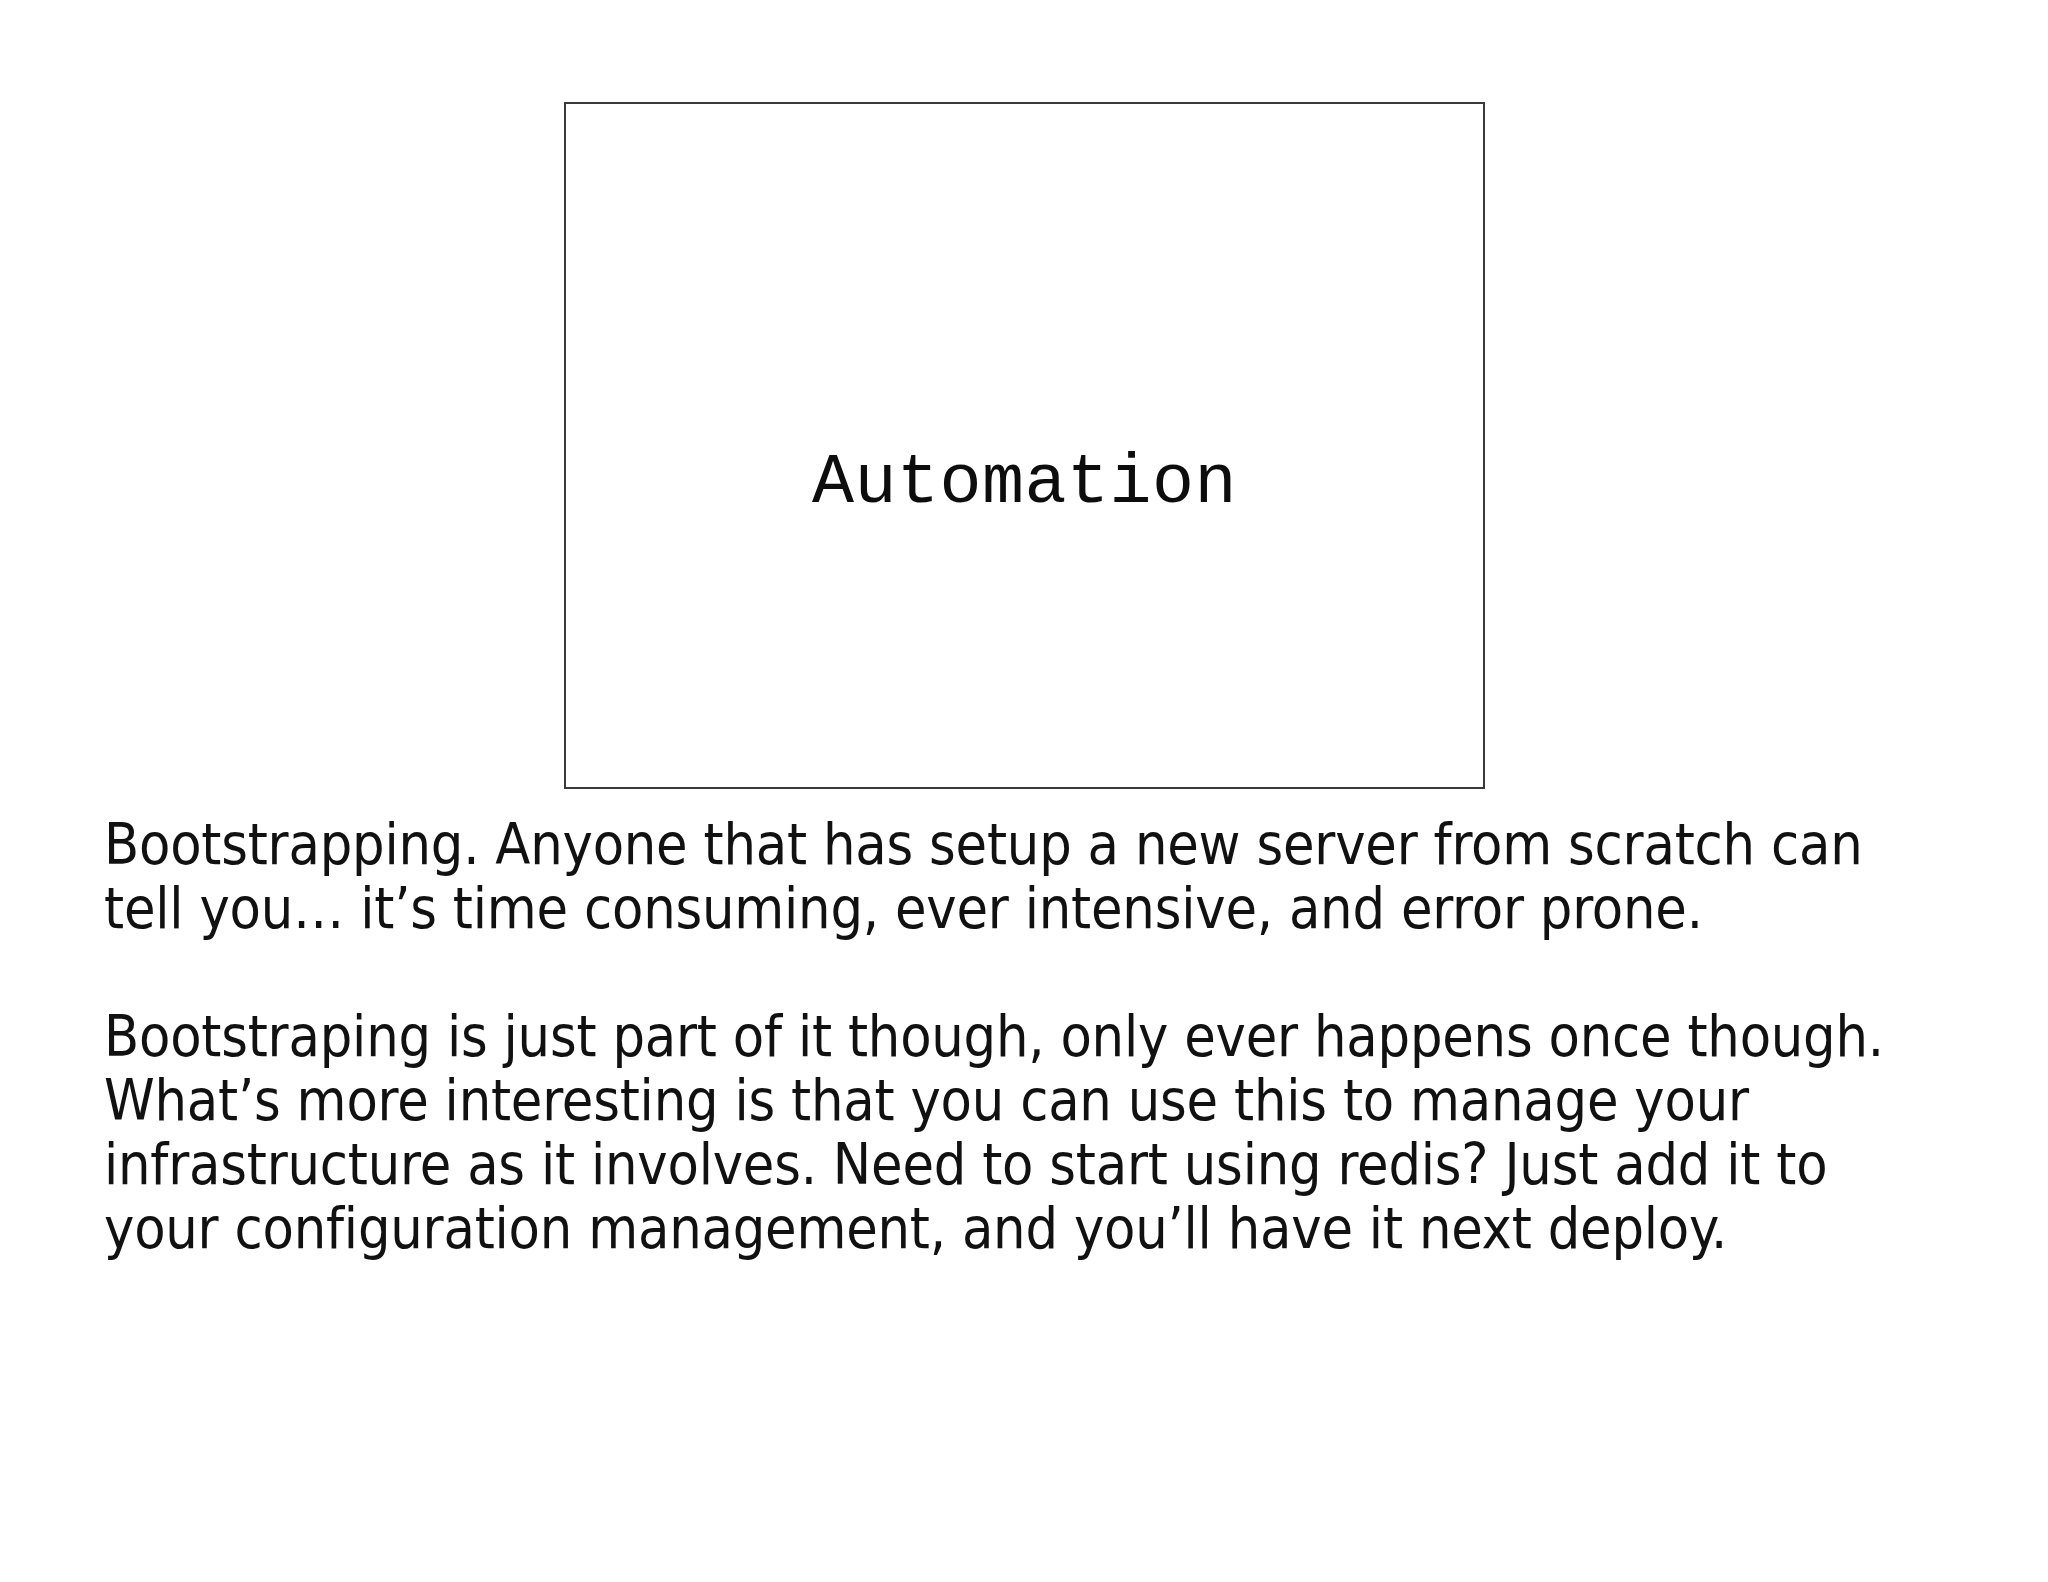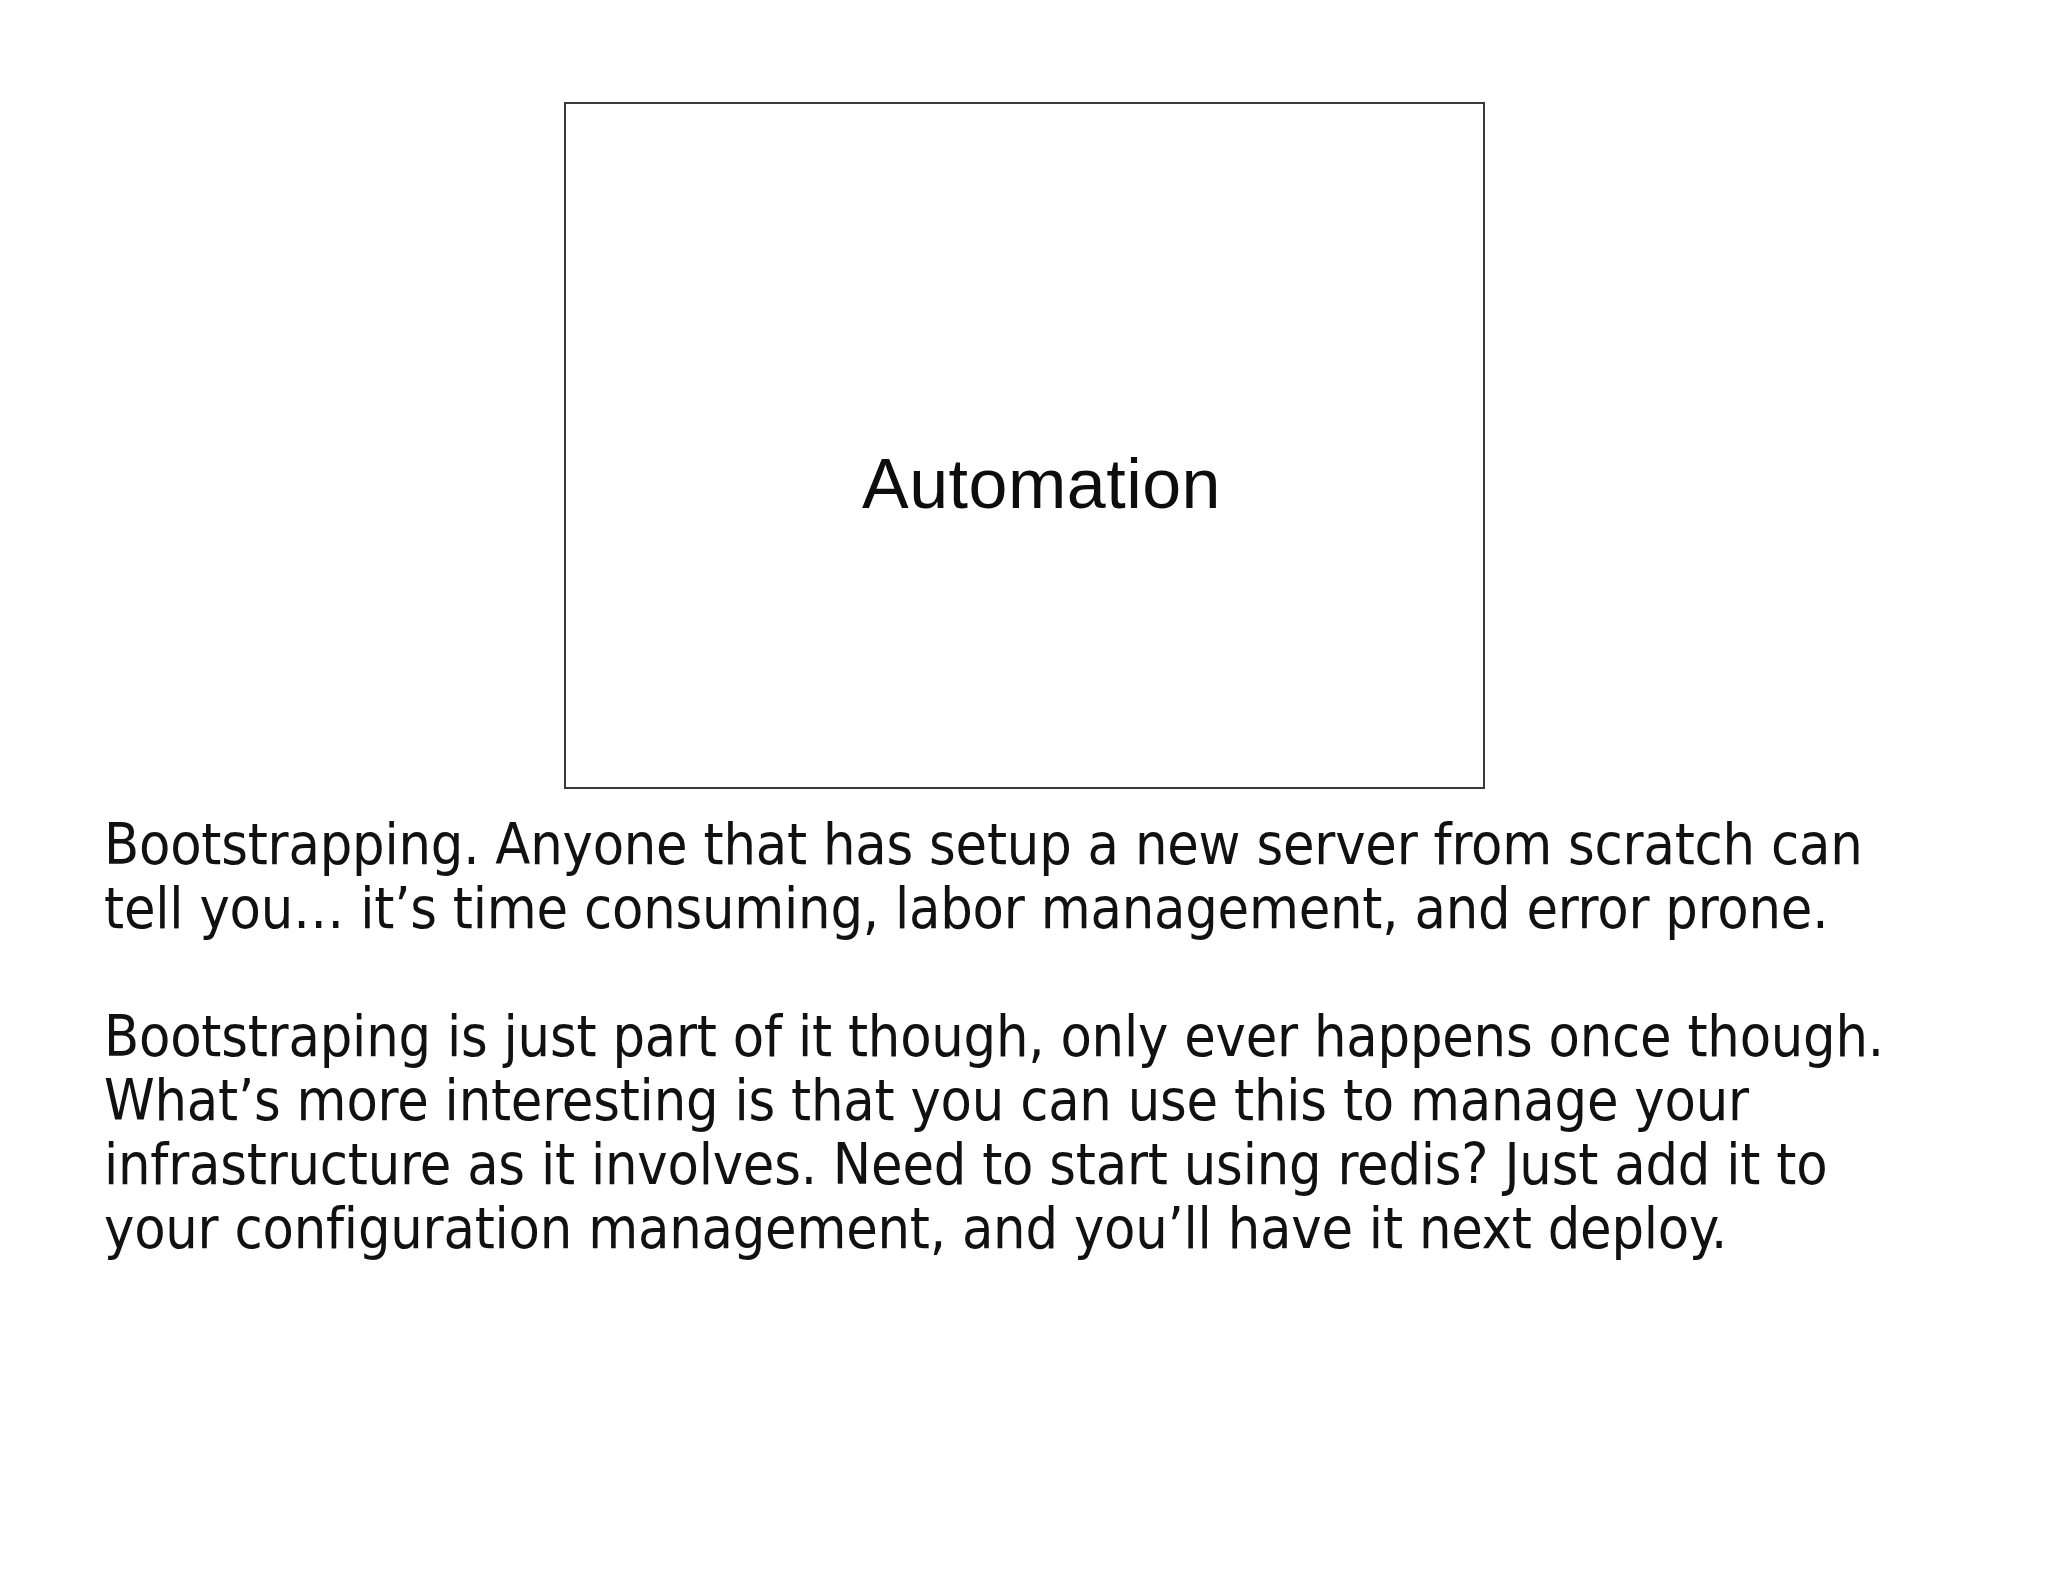--- a/index.html
+++ b/index.html
@@ -36,13 +36,13 @@
 
   .slide-title {
     position: absolute;
-    left: 17px;
+    left: 0;
     top: 0;
     width: 100%;
     
     padding-top: 345px;
     text-align: center;
-    font-family: Liberation Sans, sans-serif;
+    font-family: Liberation Mono, monospace;
     font-weight: 400;
     font-size: 70px;
     line-height: 1;

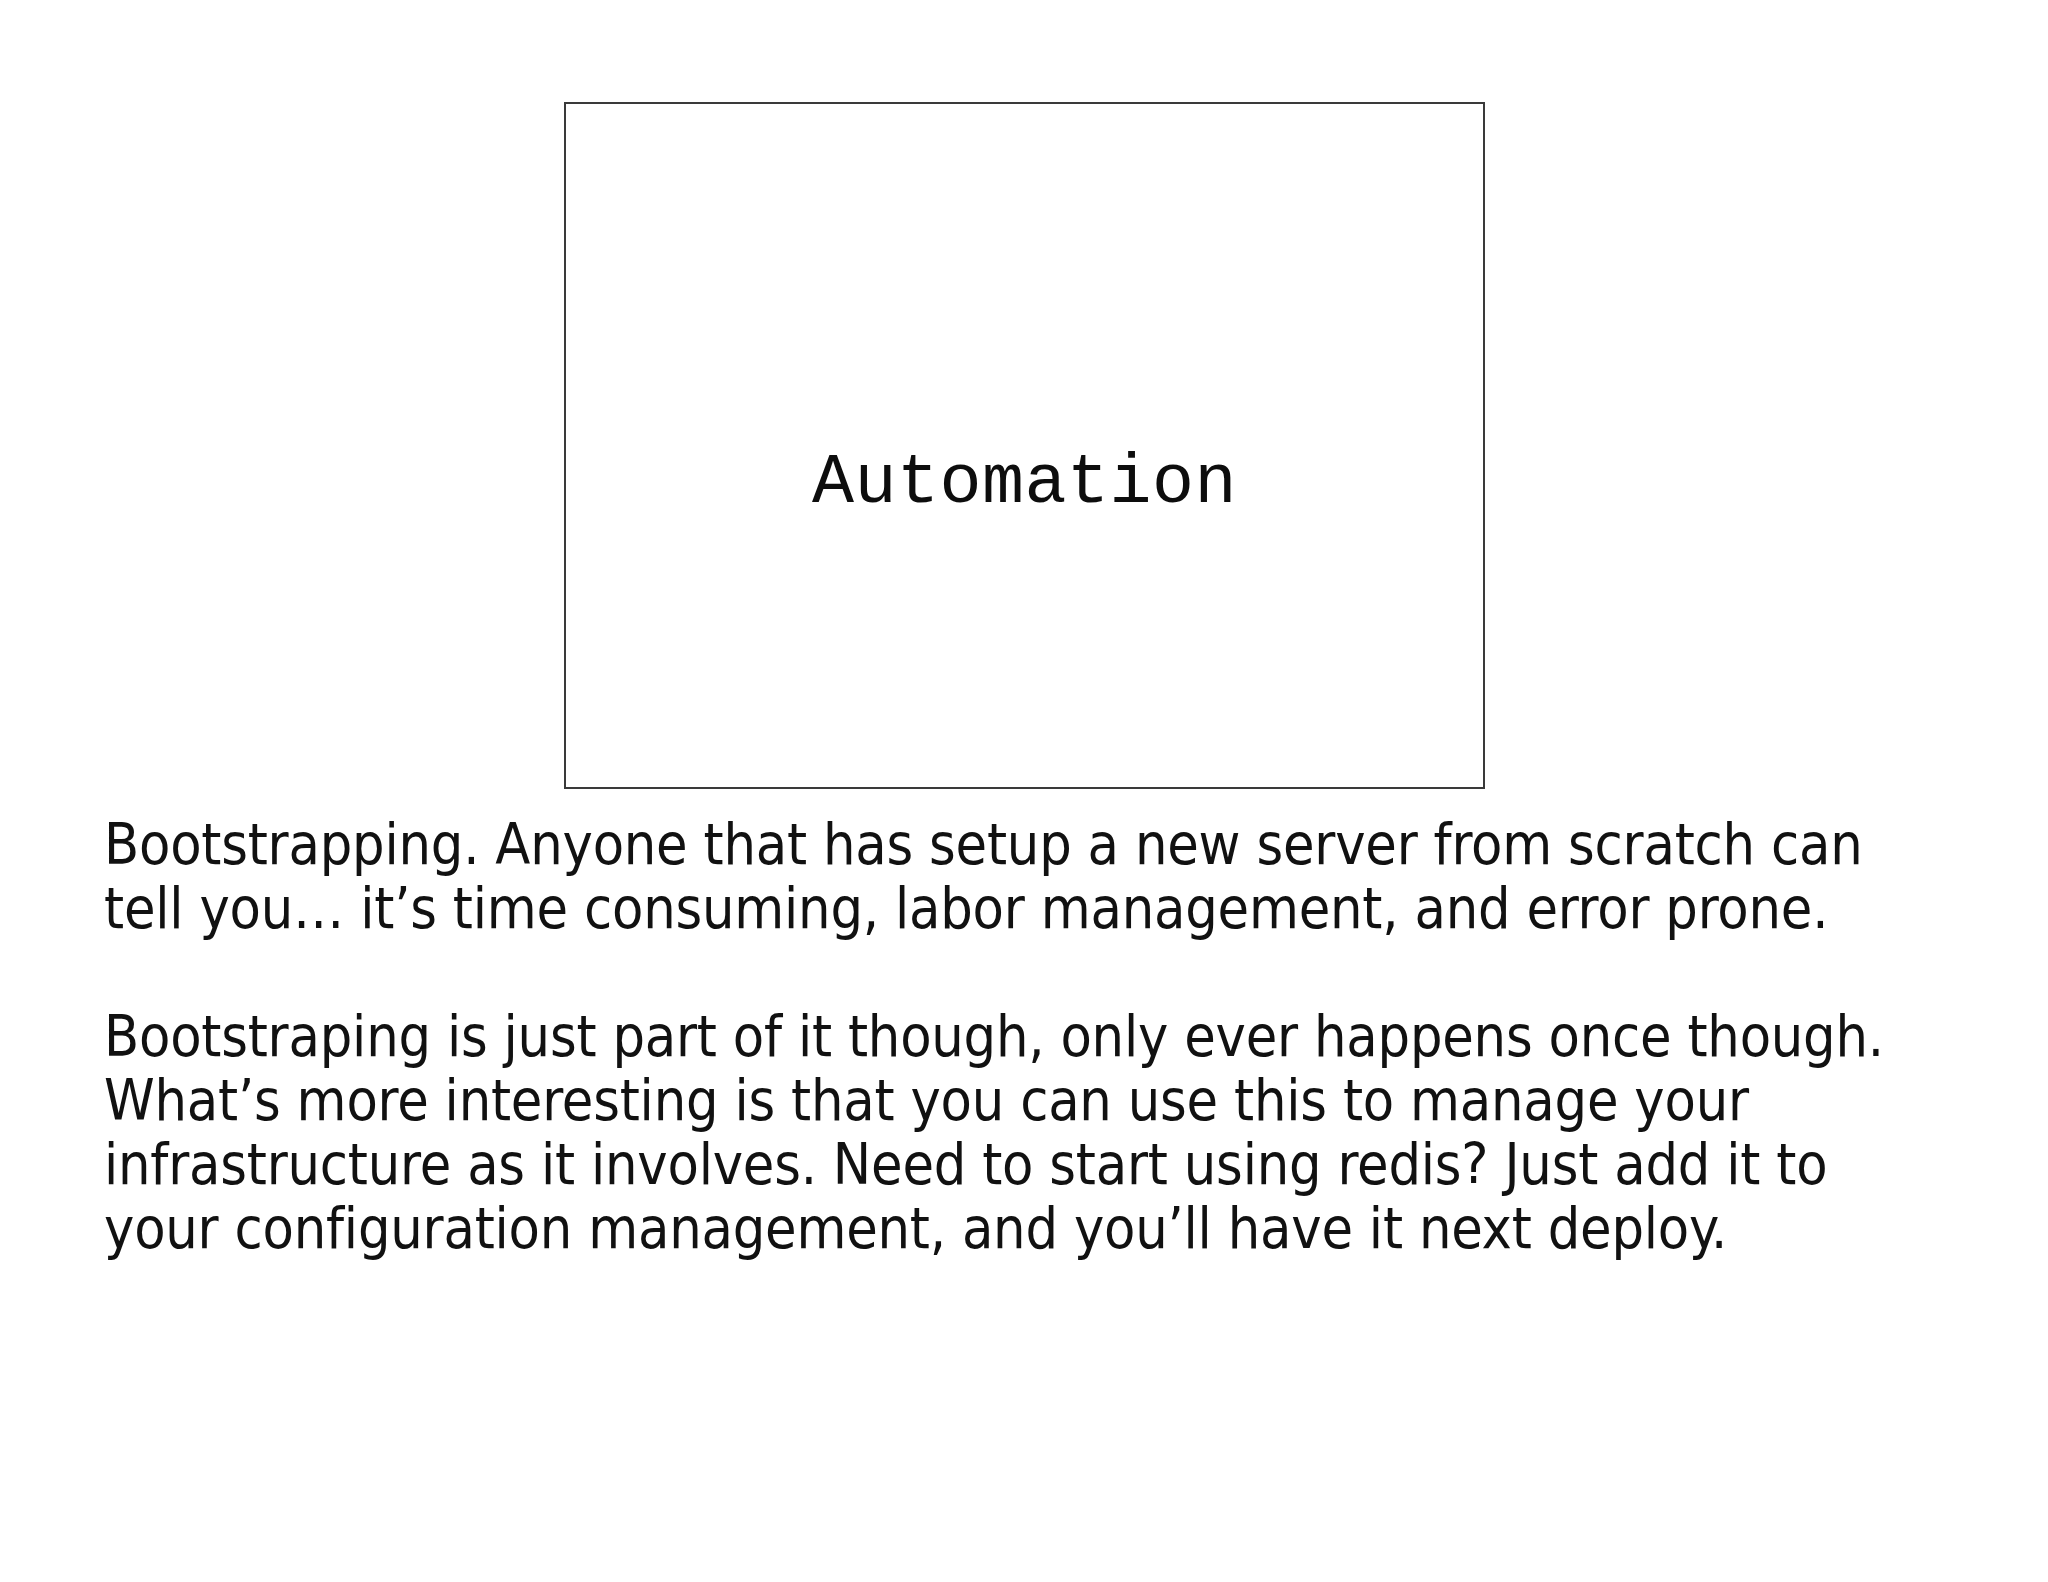--- a/index.html
+++ b/index.html
@@ -84,7 +84,7 @@
   </div>
 
   <div class="notes">
-    <p class="notes-paragraph">Bootstrapping. Anyone that has setup a new server from scratch can tell you… it’s time consuming, labor management, and error prone.</p>
+    <p class="notes-paragraph">Bootstrapping. Anyone that has setup a new server from scratch can tell you… it’s time consuming, ever intensive, and error prone.</p>
     <div class="notes-gap"></div>
     <p class="notes-paragraph">Bootstraping is just part of it though, only ever happens once though. What’s more interesting is that you can use this to manage your infrastructure as it involves. Need to start using redis? Just add it to your configuration management, and you’ll have it next deploy.</p>
   </div>

